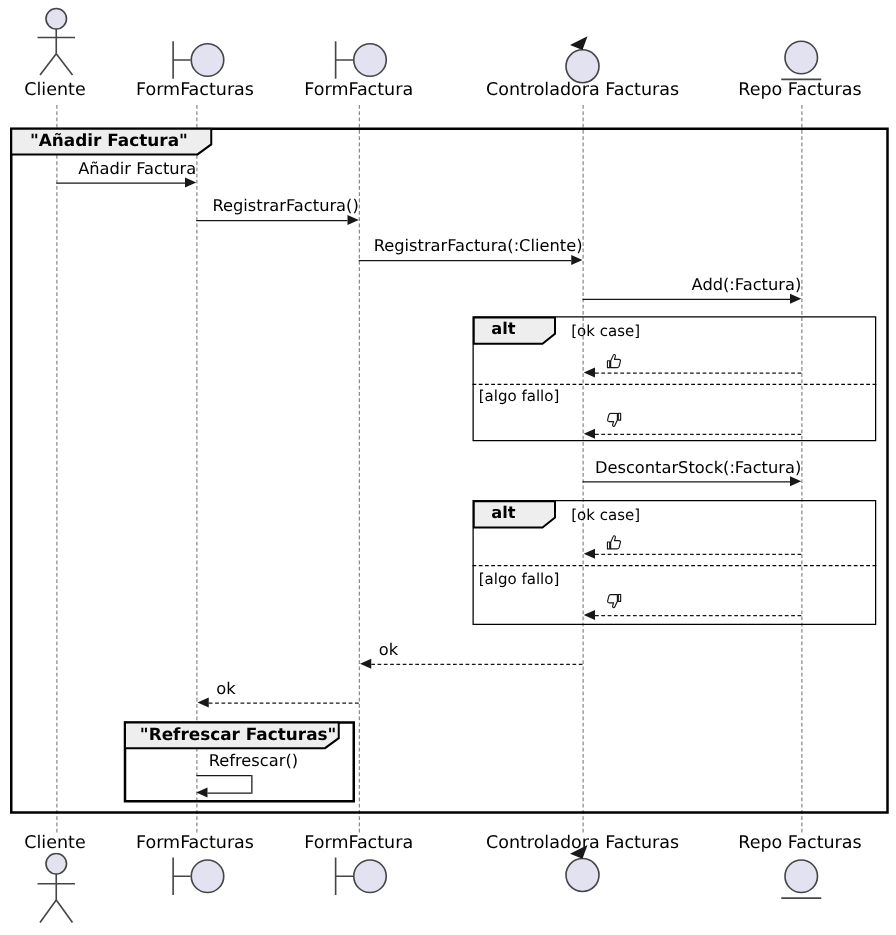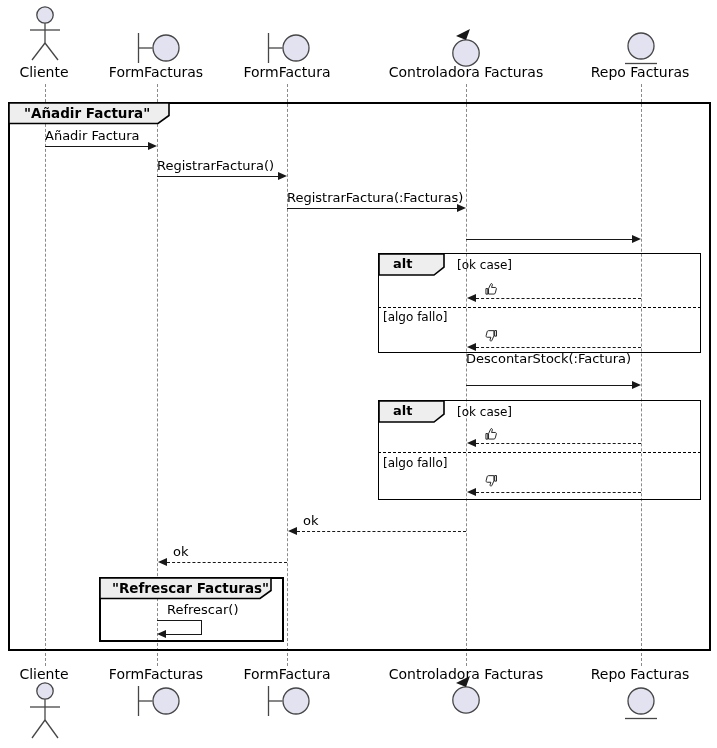--- a/index.html
+++ b/index.html
@@ -9,7 +9,7 @@
   .lifeline{position:absolute;width:0;border-left:1px dashed #8a8a8a;}
   .plabel{position:absolute;height:18px;font-size:14px;text-align:center;white-space:nowrap;}
   .mlabel{position:absolute;font-size:13px;white-space:nowrap;text-align:center;}
-  .mlabel.ctr{text-align:left;}
+  .mlabel.ctr{text-align:right;}
   .line{position:absolute;height:0;border-top:1px solid #181818;}
   .line.ret{border-top:1px dashed #181818;}
   .vline{position:absolute;width:0;border-left:1px solid #181818;}

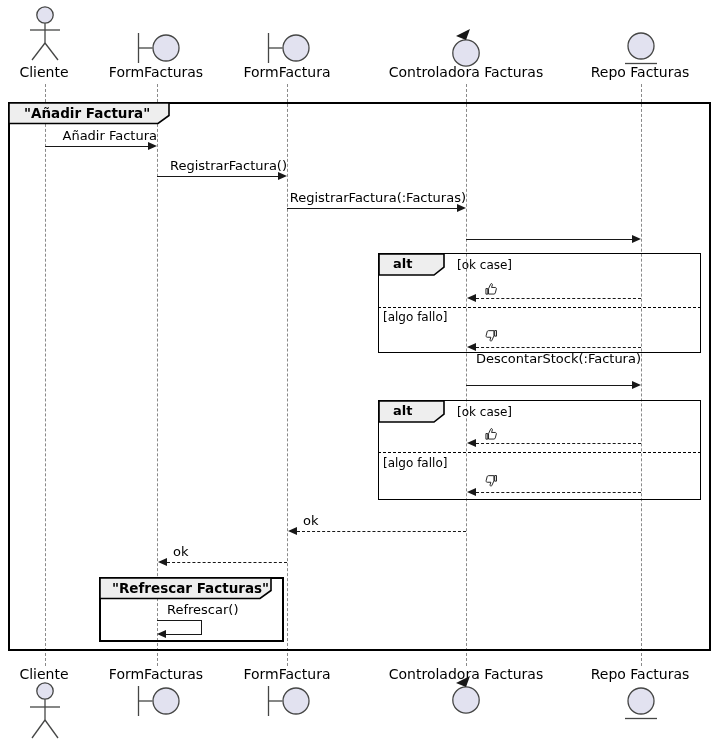--- a/index.html
+++ b/index.html
@@ -79,7 +79,7 @@
   <div class="line" style="left:157px;top:175.5px;width:121px;"></div>
   <div class="ah r" style="left:278px;top:172px;"></div>
 
-  <div class="mlabel ctr" style="left:287px;top:190px;width:179px;">RegistrarFactura(:Facturas)</div>
+  <div class="mlabel ctr" style="left:287px;top:190px;width:179px;">RegistrarFactura(:Cliente)</div>
   <div class="line" style="left:287px;top:207.5px;width:170px;"></div>
   <div class="ah r" style="left:457px;top:204px;"></div>
 

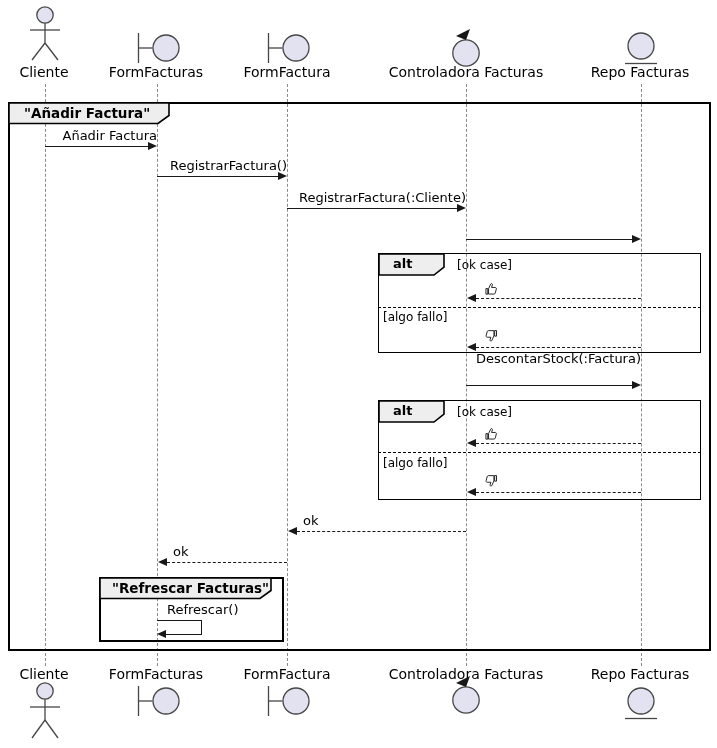--- a/index.html
+++ b/index.html
@@ -83,6 +83,7 @@
   <div class="line" style="left:287px;top:207.5px;width:170px;"></div>
   <div class="ah r" style="left:457px;top:204px;"></div>
 
+  <div class="mlabel ctr" style="left:466px;top:221px;width:175px;">Add(:Factura)</div>
   <div class="line" style="left:466px;top:238.5px;width:166px;"></div>
   <div class="ah r" style="left:632px;top:235px;"></div>
 

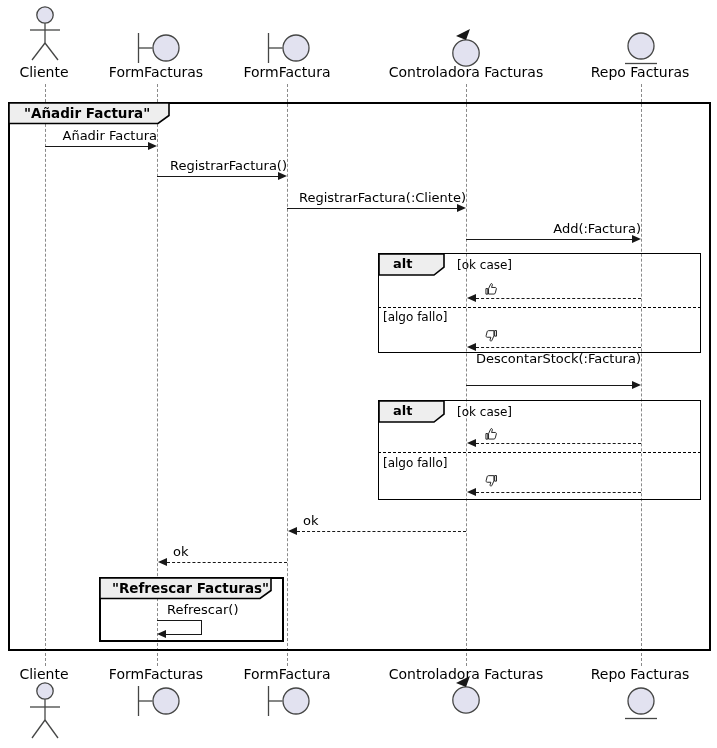--- a/index.html
+++ b/index.html
@@ -108,7 +108,7 @@
   <div class="line ret" style="left:476px;top:346.5px;width:165px;"></div>
   <div class="ah l" style="left:467px;top:343px;"></div>
 
-  <div class="mlabel ctr" style="left:466px;top:351px;width:175px;">DescontarStock(:Factura)</div>
+  <div class="mlabel ctr" style="left:466px;top:367px;width:175px;">DescontarStock(:Factura)</div>
   <div class="line" style="left:466px;top:384.5px;width:166px;"></div>
   <div class="ah r" style="left:632px;top:381px;"></div>
 

